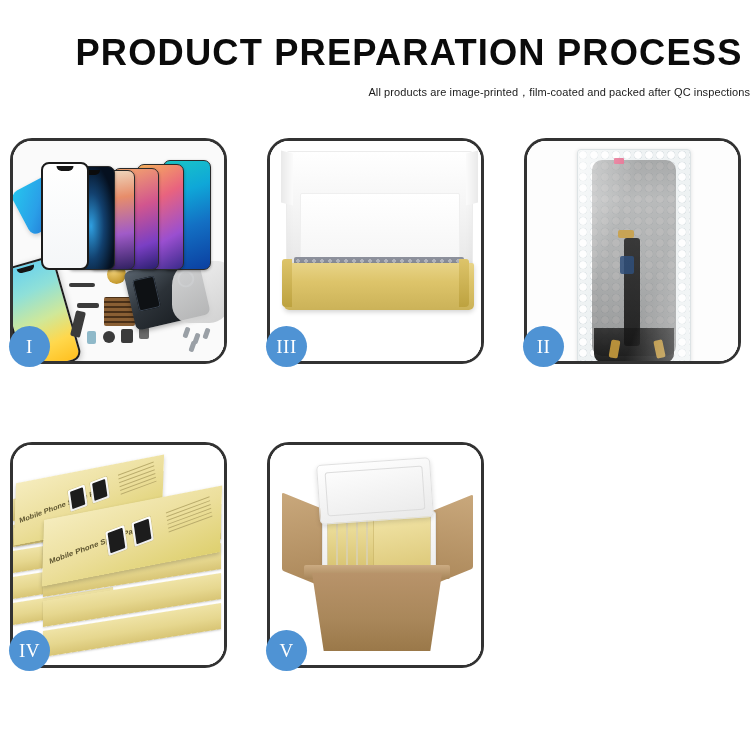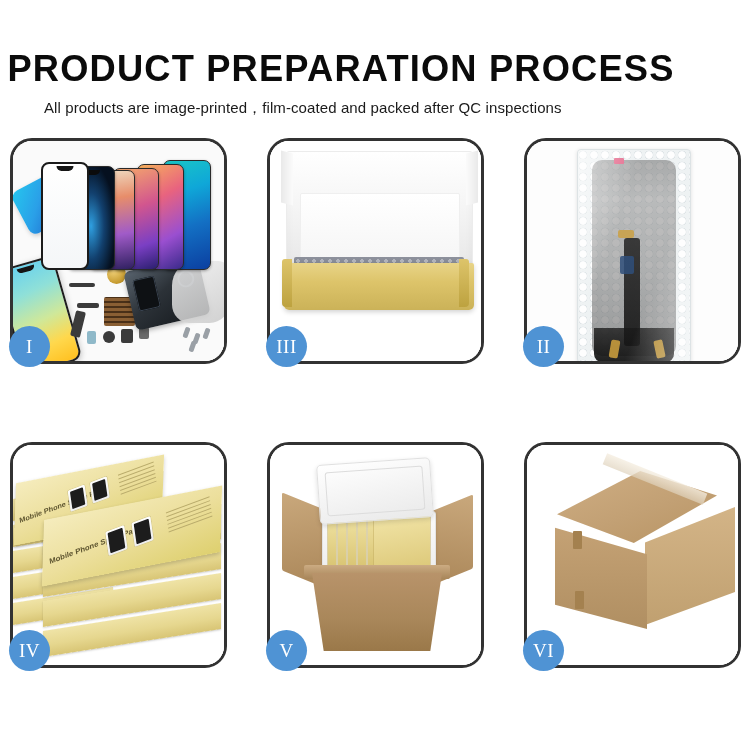--- a/index.html
+++ b/index.html
@@ -18,10 +18,10 @@
   
   .header {
     position: absolute;
-    top: 16px; left: 0;
+    top: 0; left: 0;
     width: 750px;
     height: 130px;
-    text-align: left;
+    text-align: right;
   }
   .title {
     margin: 0;

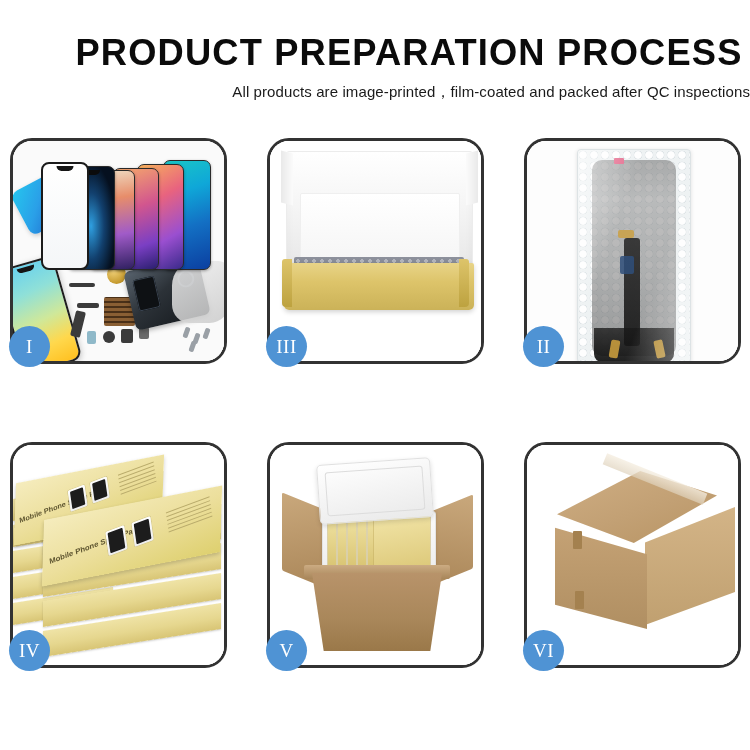--- a/index.html
+++ b/index.html
@@ -38,7 +38,7 @@
     margin: 0;
     padding-top: 9px;
     font-family: "Liberation Sans", sans-serif;
-    font-size: 15px;
+    font-size: 11px;
     font-weight: normal;
     color: #1a1a1a;
     letter-spacing: 0.1px;

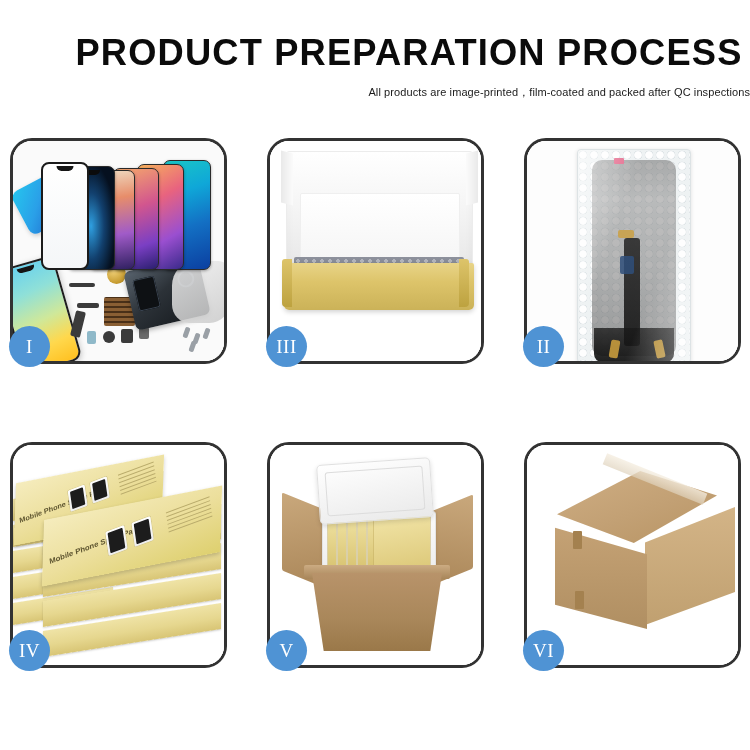--- a/index.html
+++ b/index.html
@@ -523,18 +523,6 @@
     <div class="badge">V</div>
   </div>
 
-  <div class="panel">
-    <div class="panel-inner">
-      <div class="p6-bg"></div>
-      <div class="big-side"></div>
-      <div class="big-front"></div>
-      <div class="big-top"></div>
-      <div class="tape"></div>
-      <div class="tape2"></div>
-      <div class="tape3"></div>
-    </div>
-    <div class="badge">VI</div>
-  </div>
 
 </div>
 

